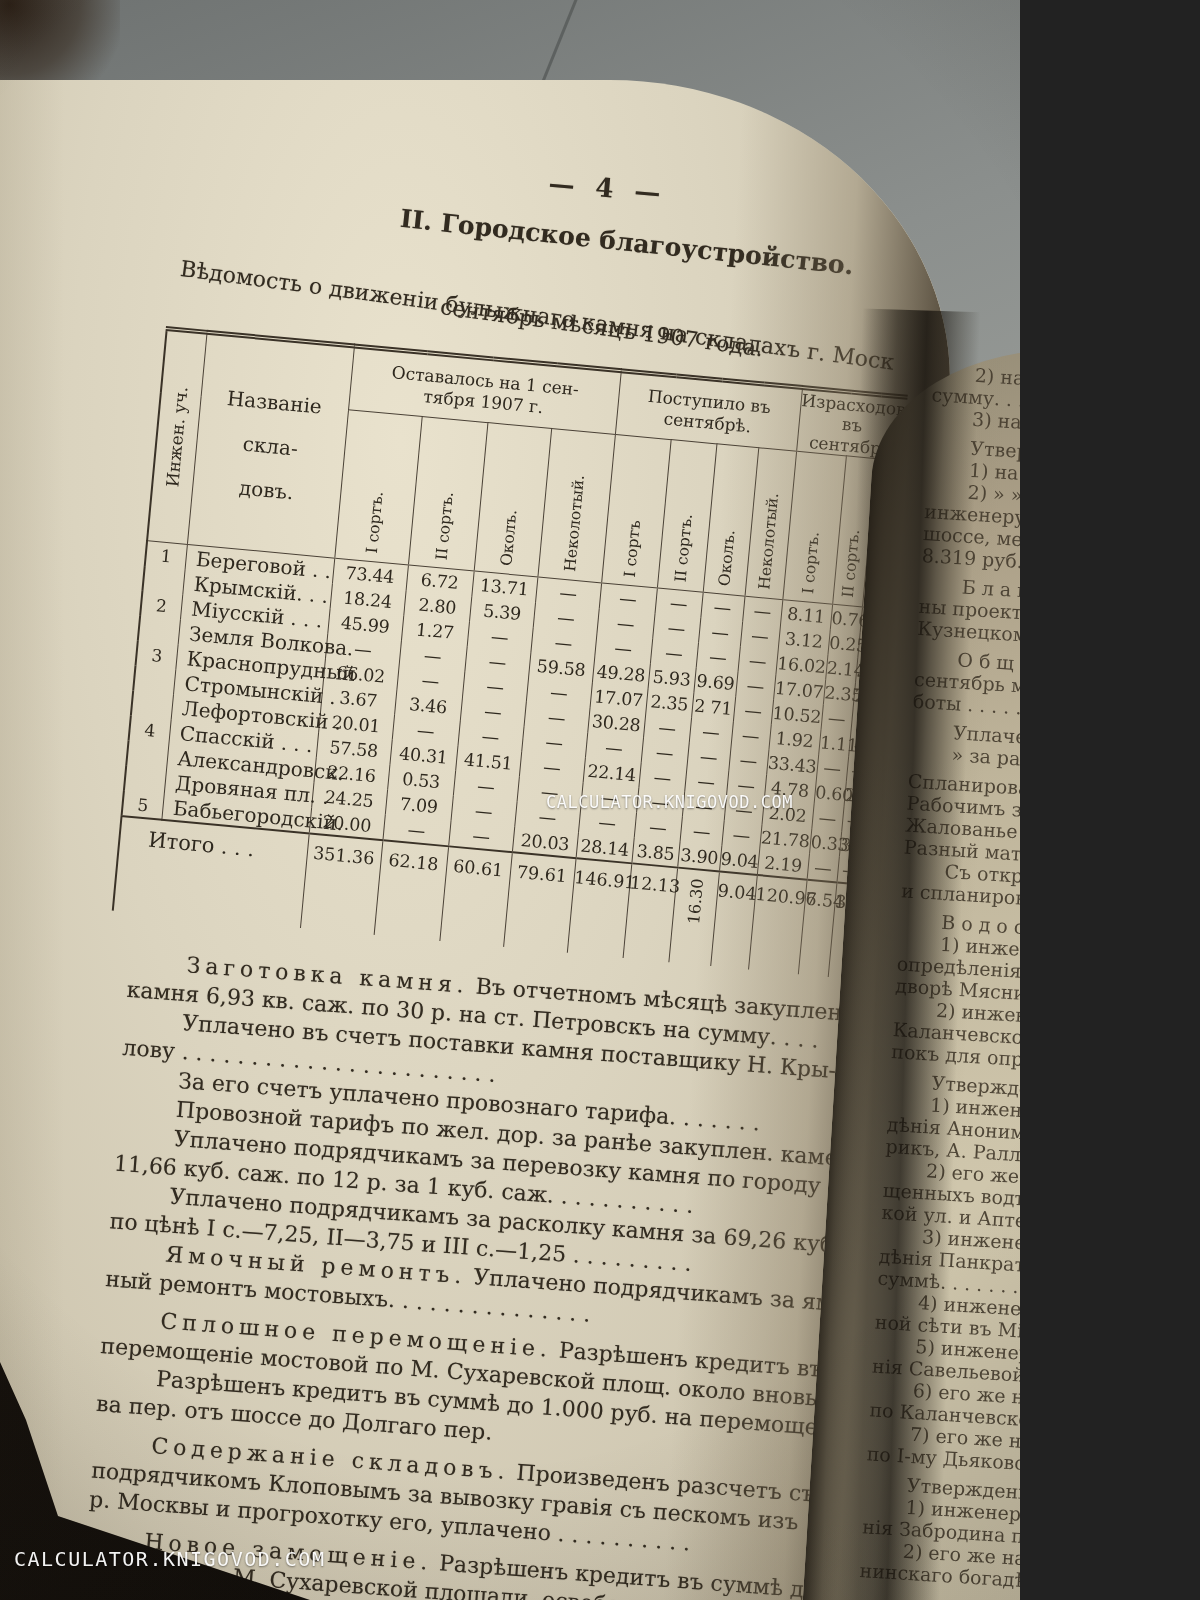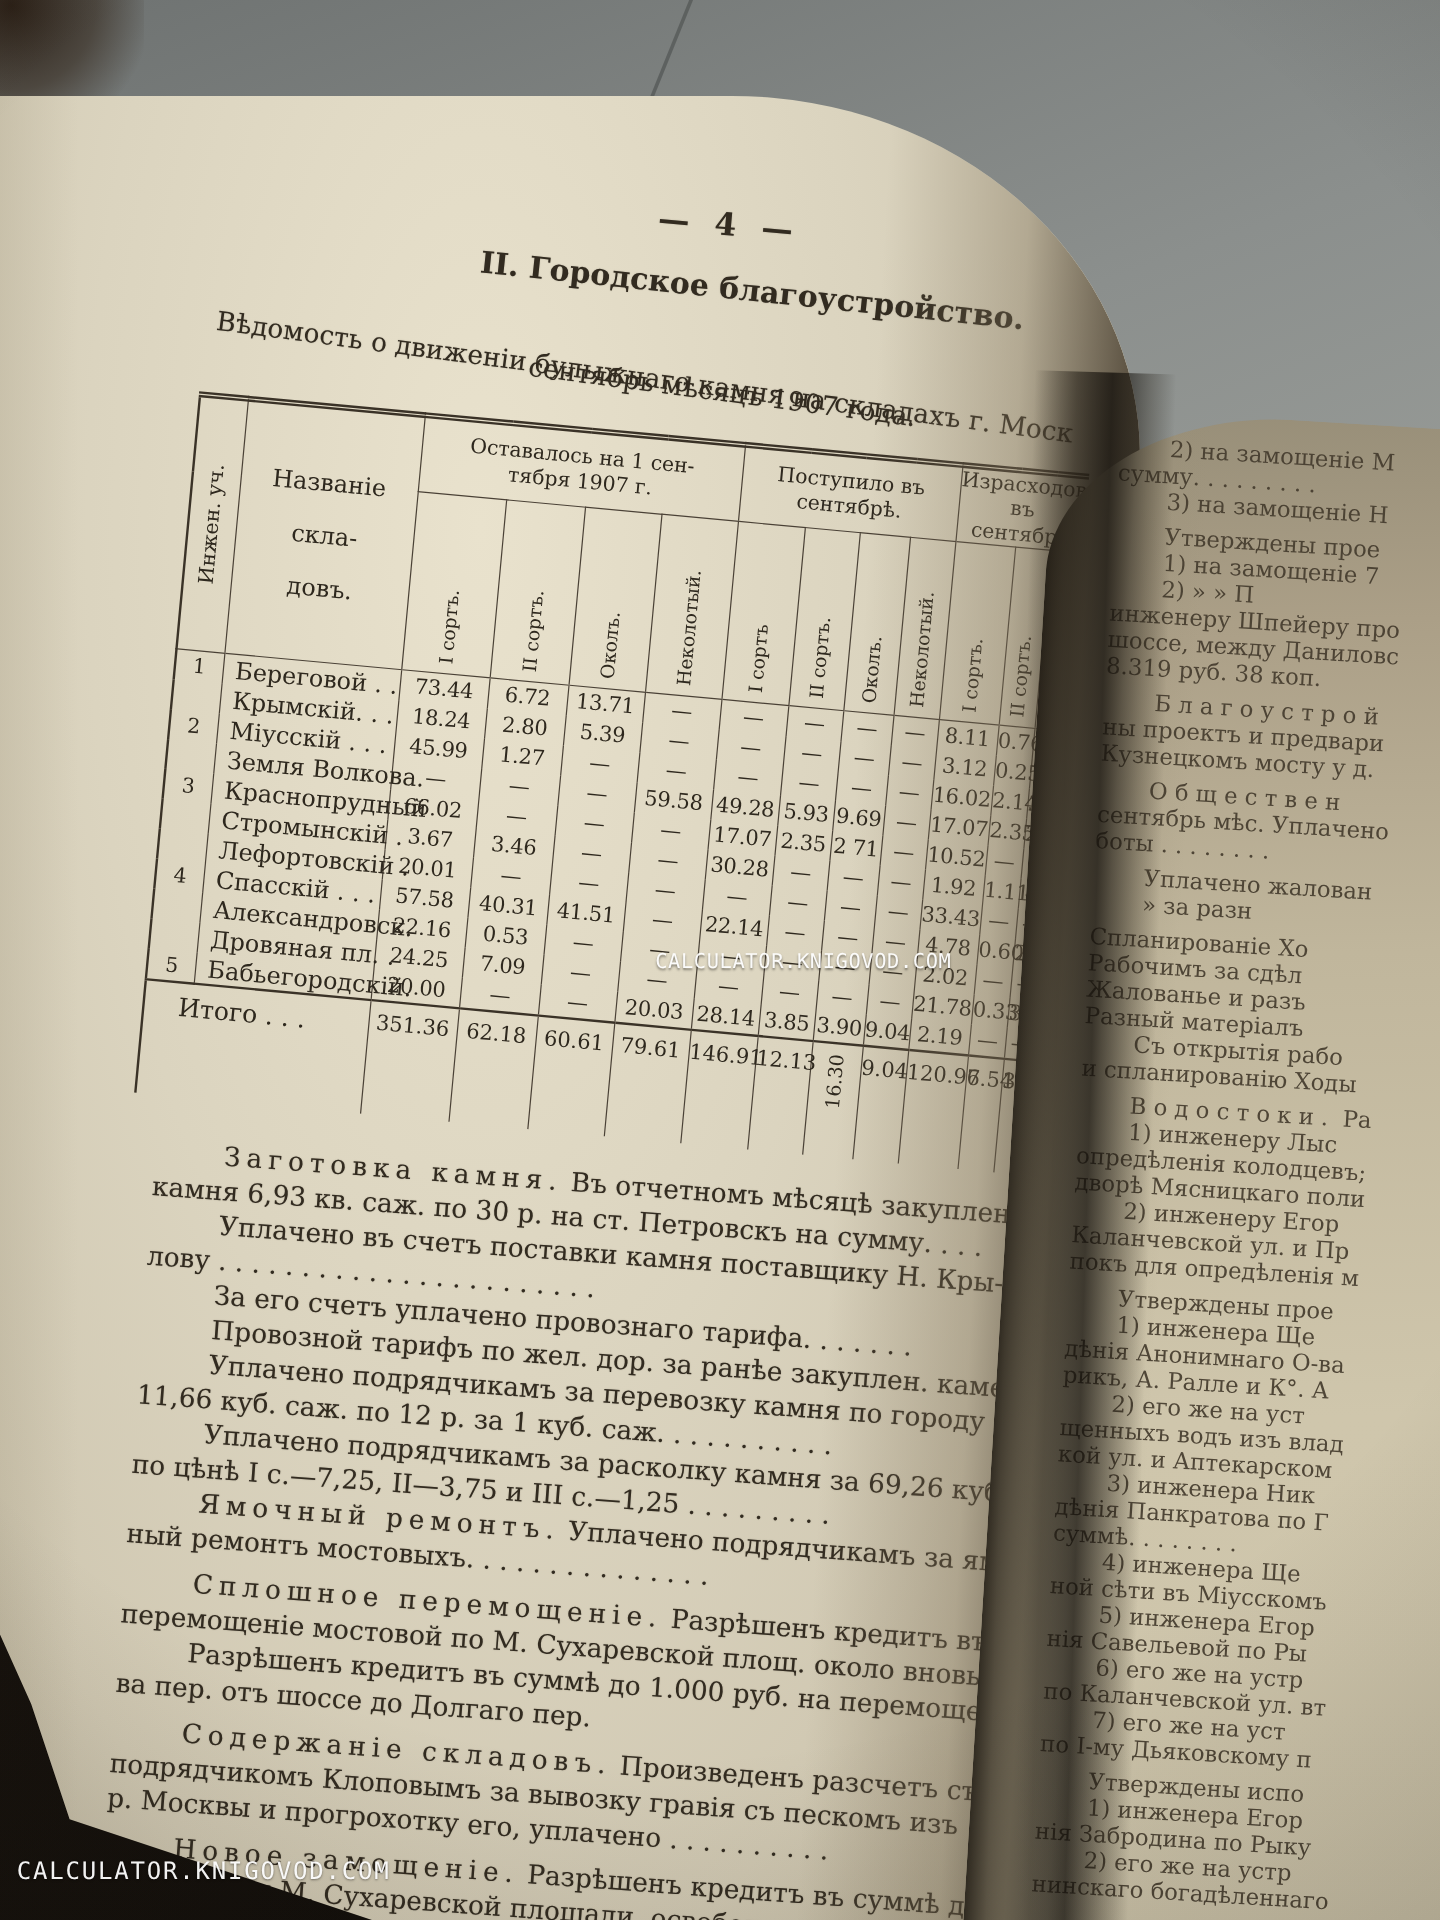--- a/index.html
+++ b/index.html
@@ -3,7 +3,7 @@
 <meta charset="utf-8">
 <style>
   html,body{margin:0;padding:0;background:#222;}
-  .scene{position:relative;width:1200px;height:1600px;overflow:hidden;
+  .scene{position:relative;width:1020px;height:1600px;overflow:hidden;
     font-family:"DejaVu Serif", serif;
     background:linear-gradient(160deg,#6e7271 0%,#8b8f8d 28%,#9ea19c 52%,#b0b2ac 76%,#a5a69f 100%);}
   .corner-patch{position:absolute;left:-50px;top:-55px;width:170px;height:170px;z-index:0;

